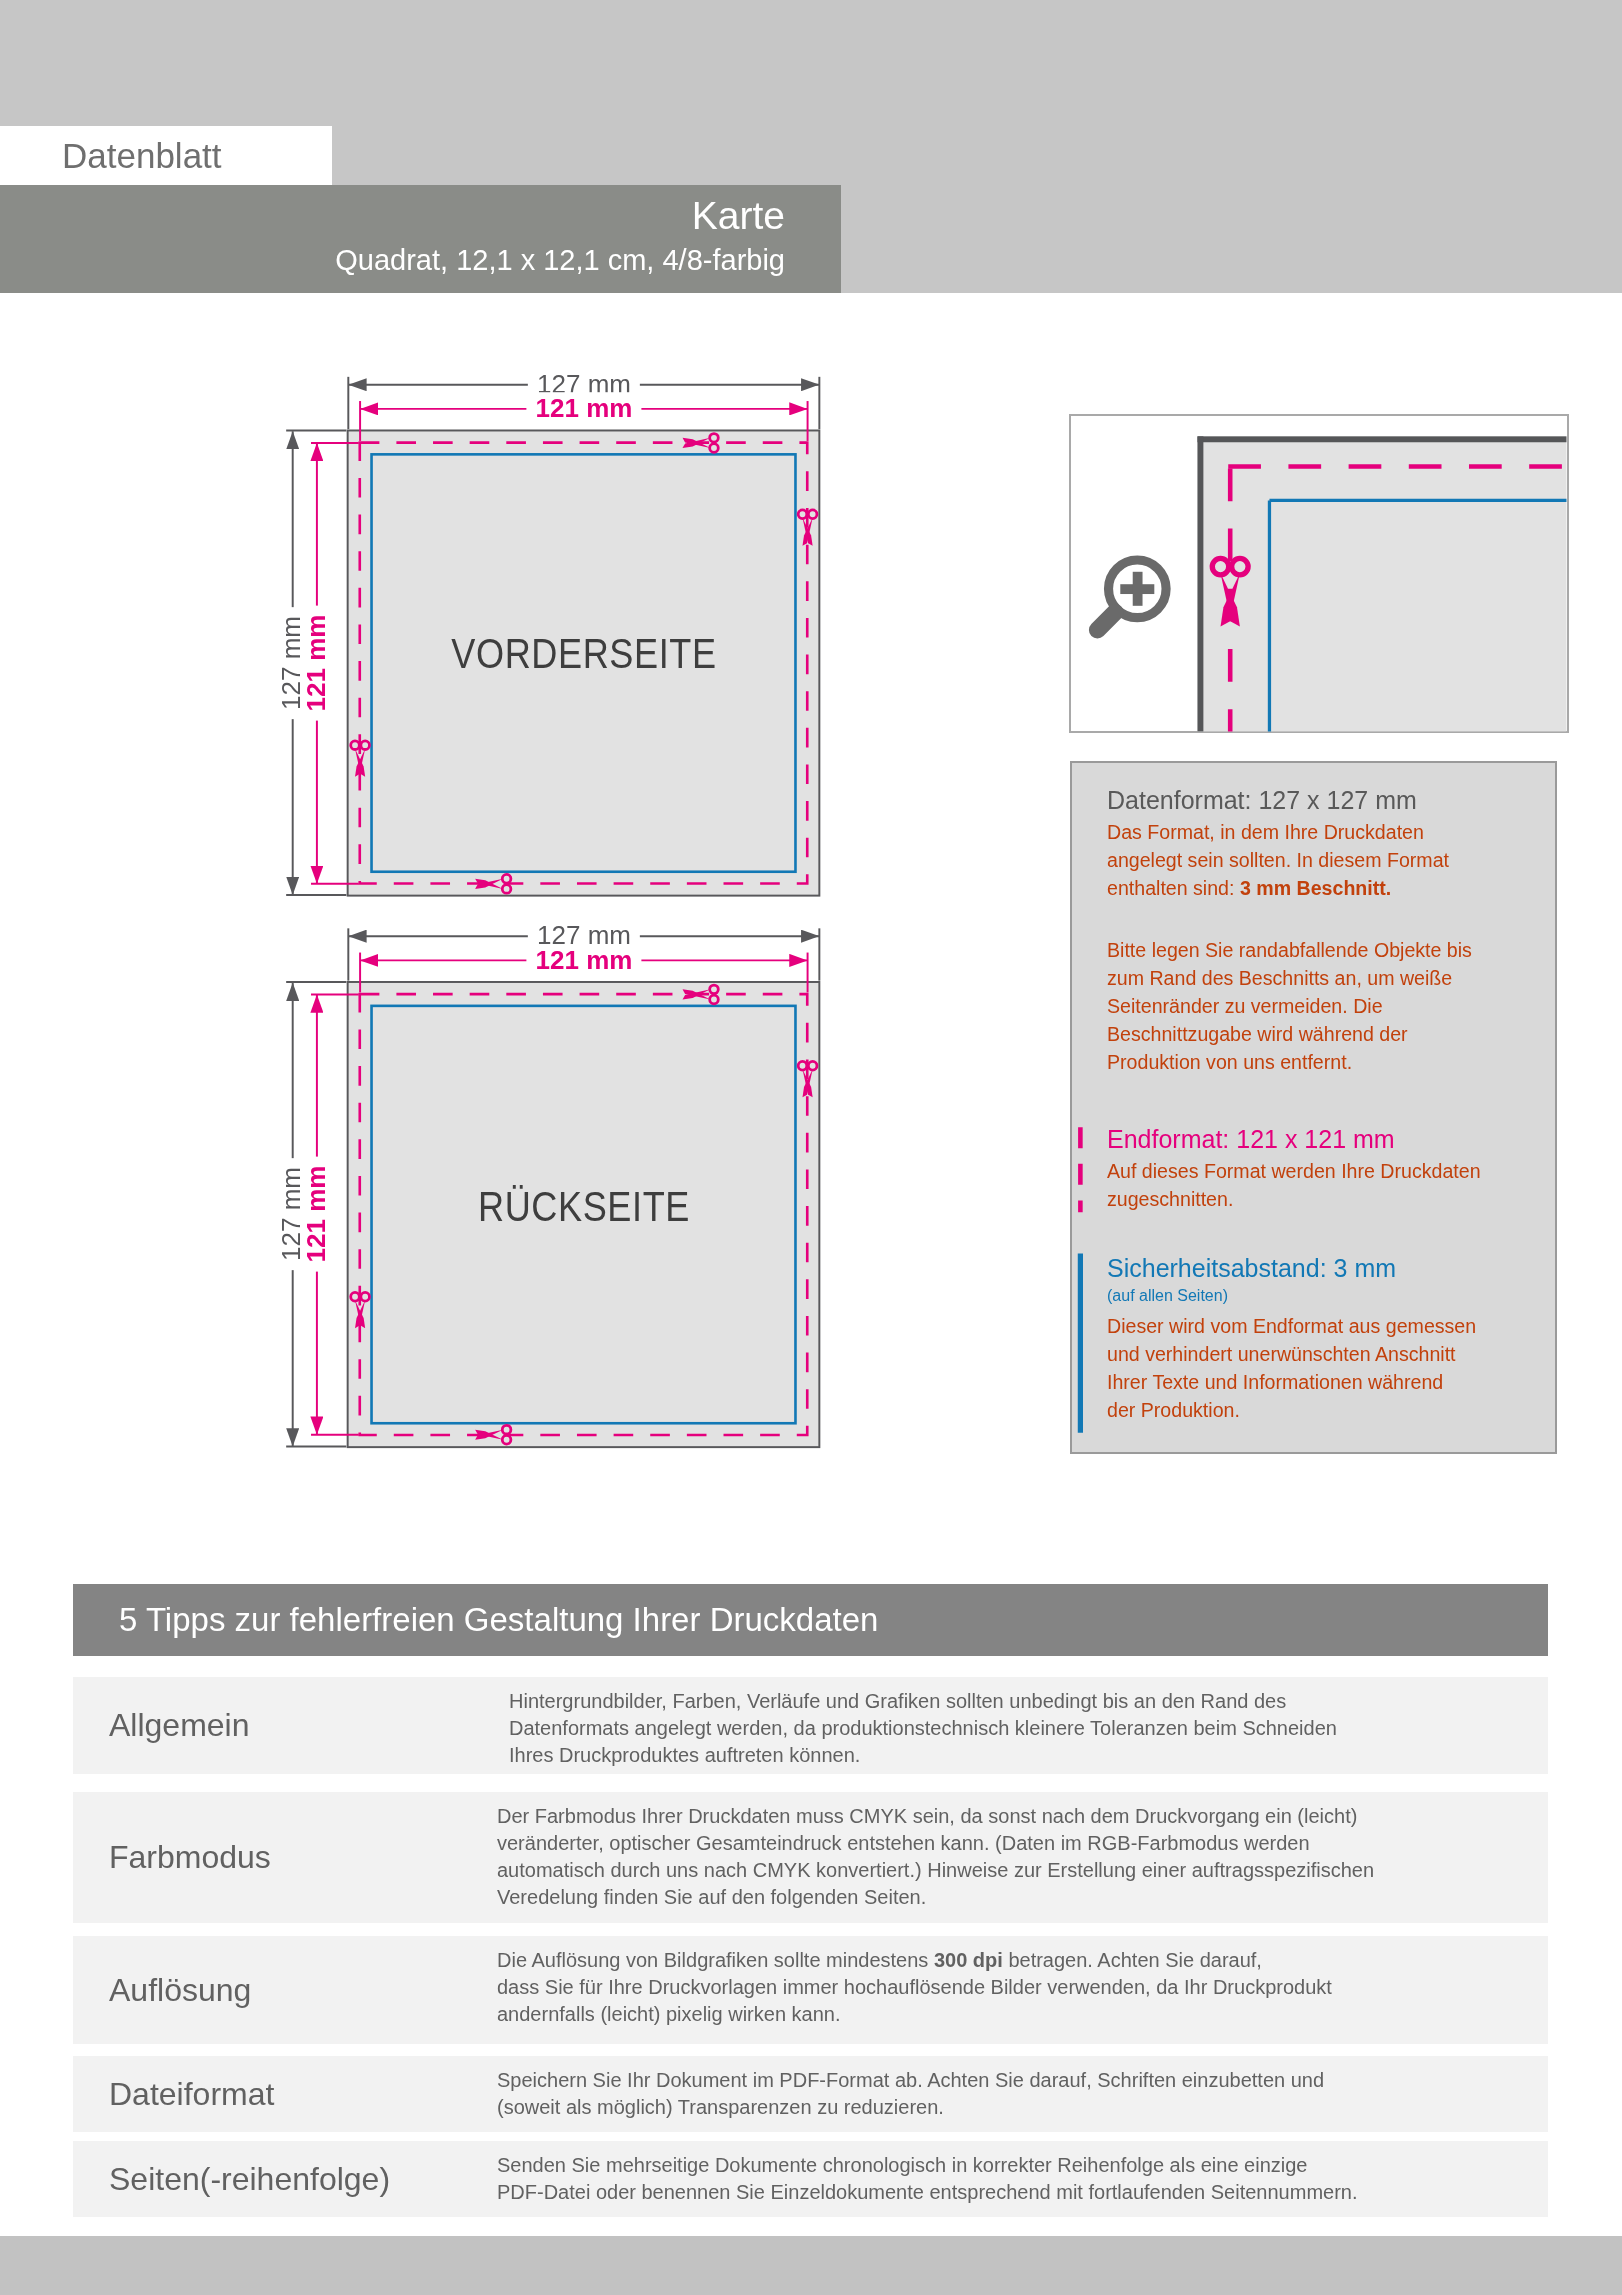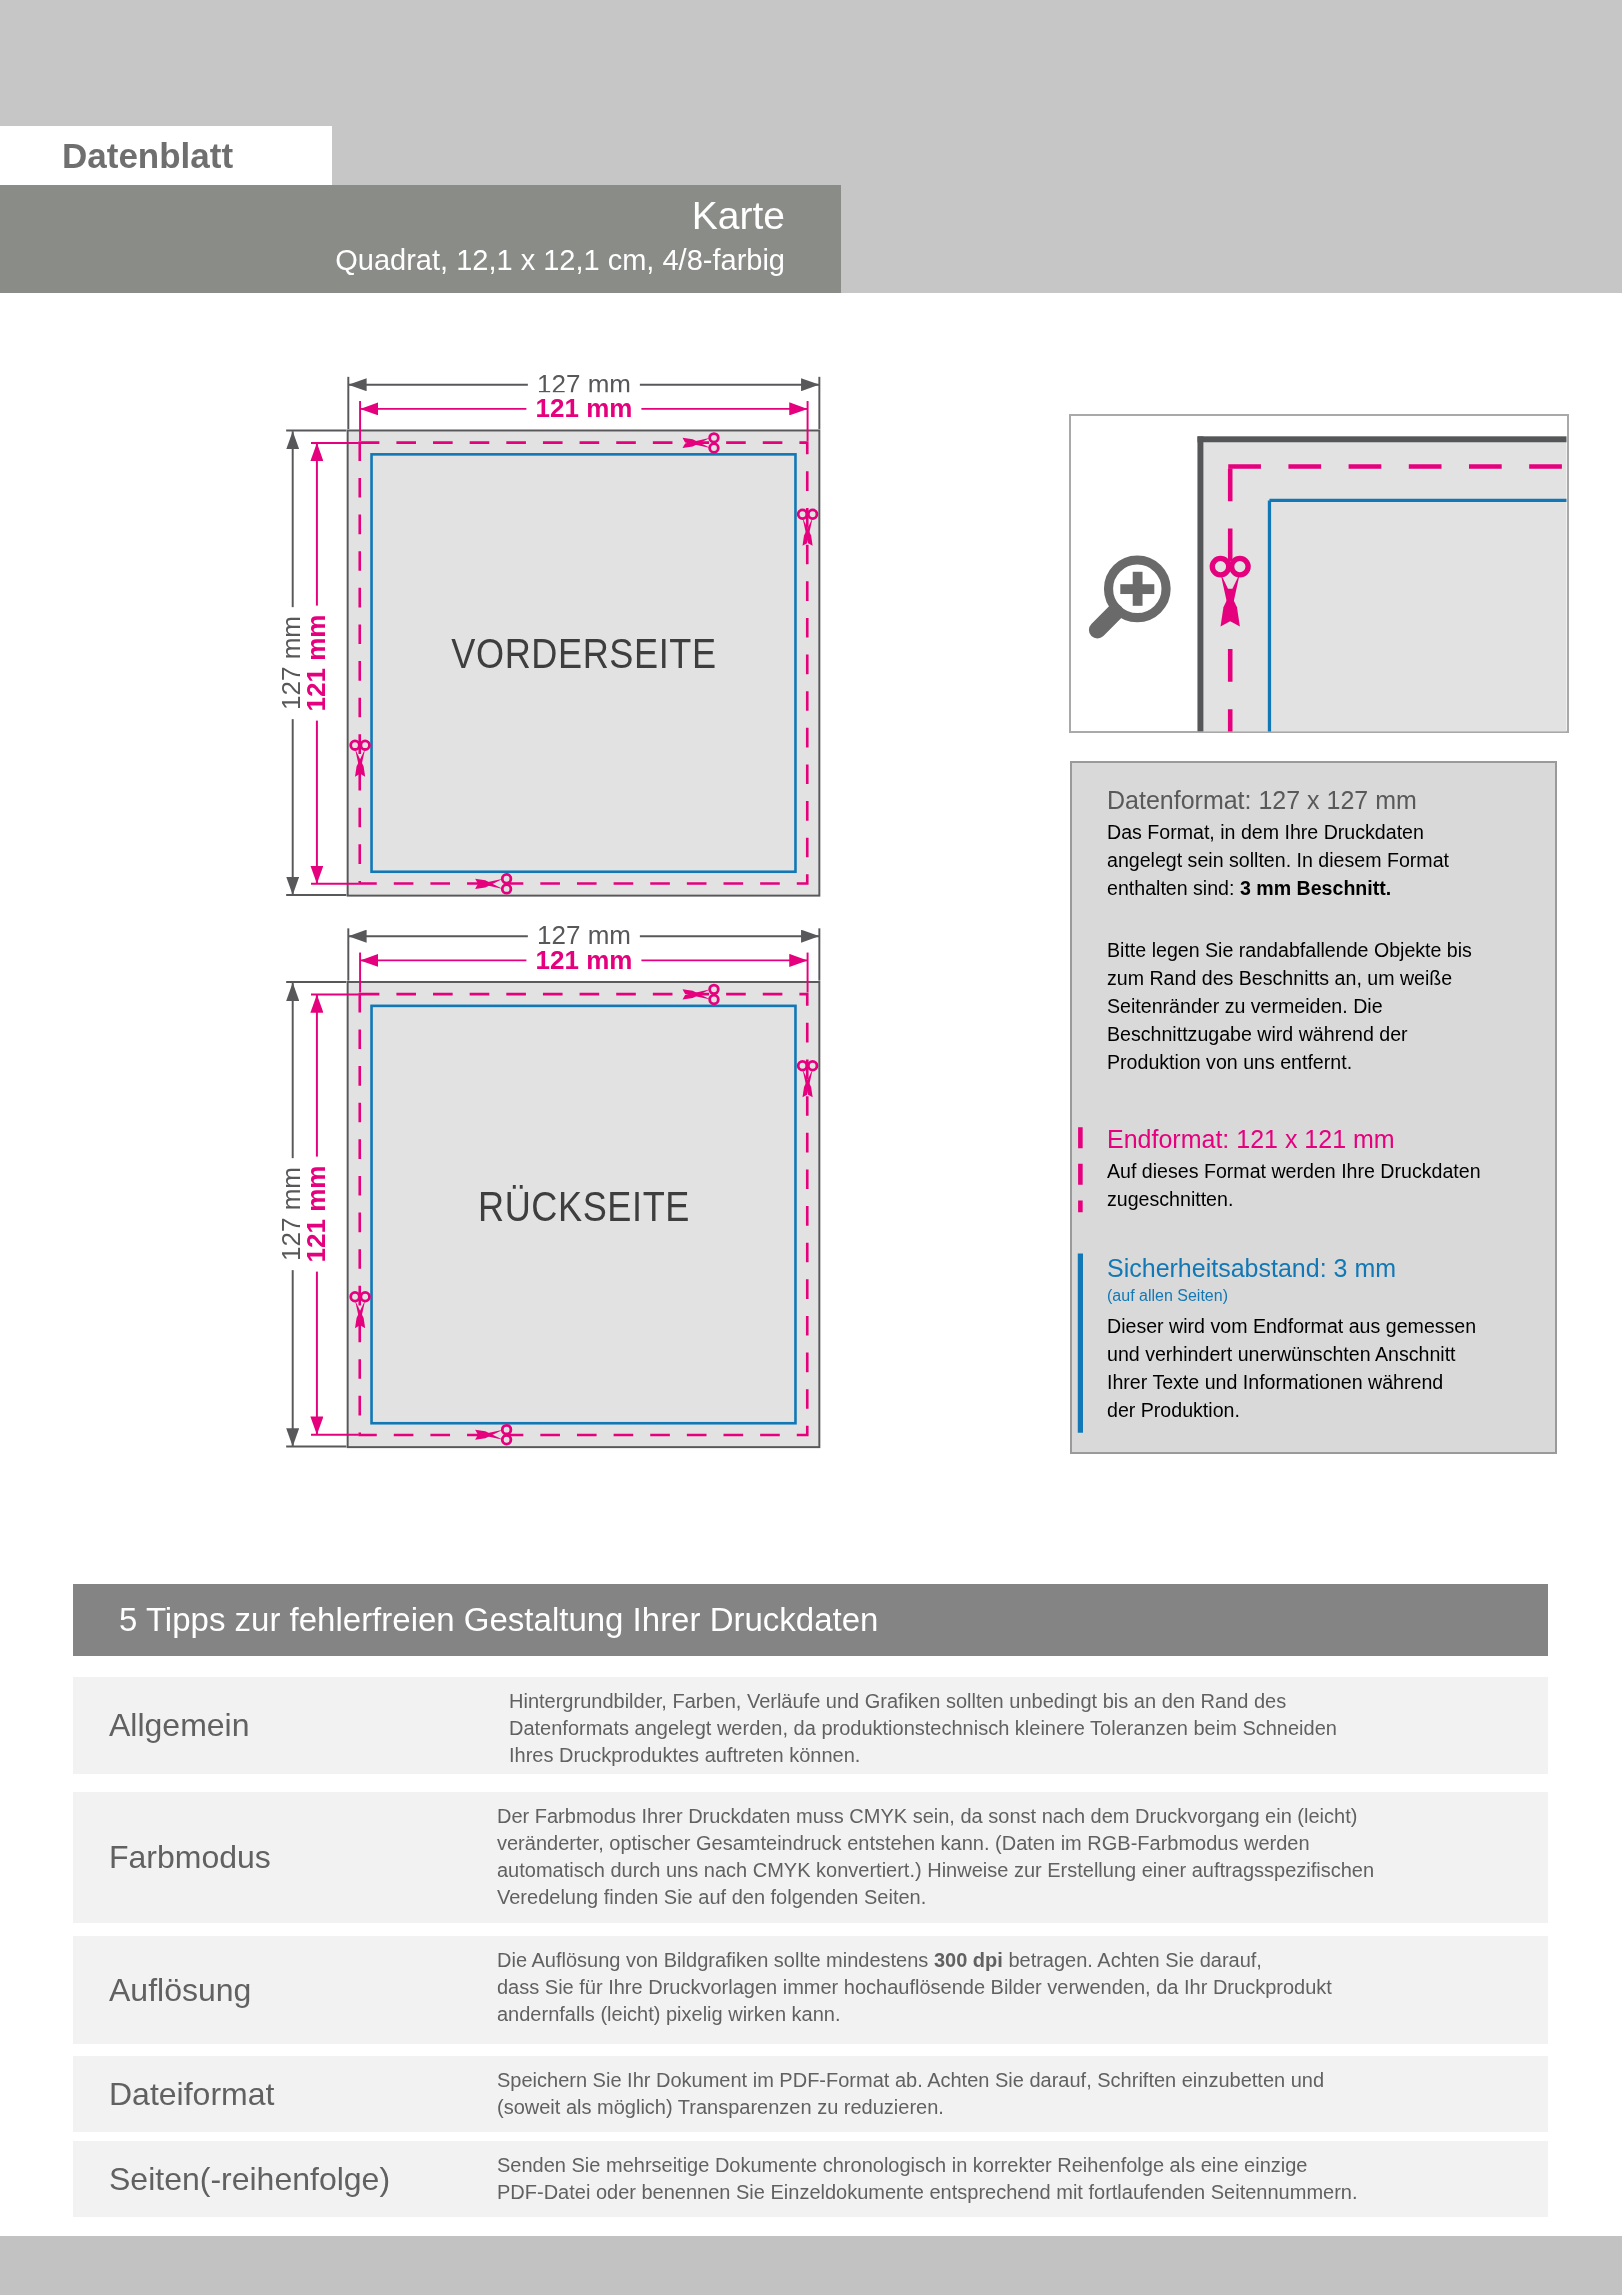--- a/index.html
+++ b/index.html
@@ -10,7 +10,7 @@
 
   
   .top-band{left:0;top:0;width:1623px;height:293px;background:#c6c6c6;}
-  .doc-label-box{left:0;top:126px;width:332px;height:59px;background:#ffffff;font-weight:bold;}
+  .doc-label-box{left:0;top:126px;width:332px;height:59px;background:#ffffff;}
   .doc-label-box span{display:block;padding-left:62px;line-height:59px;font-size:35px;color:#6f6f6f;}
   .title-banner{left:0;top:185px;width:841px;height:108px;background:#8a8c88;color:#ffffff;
                 text-align:right;padding:6.5px 56px 0 0;}

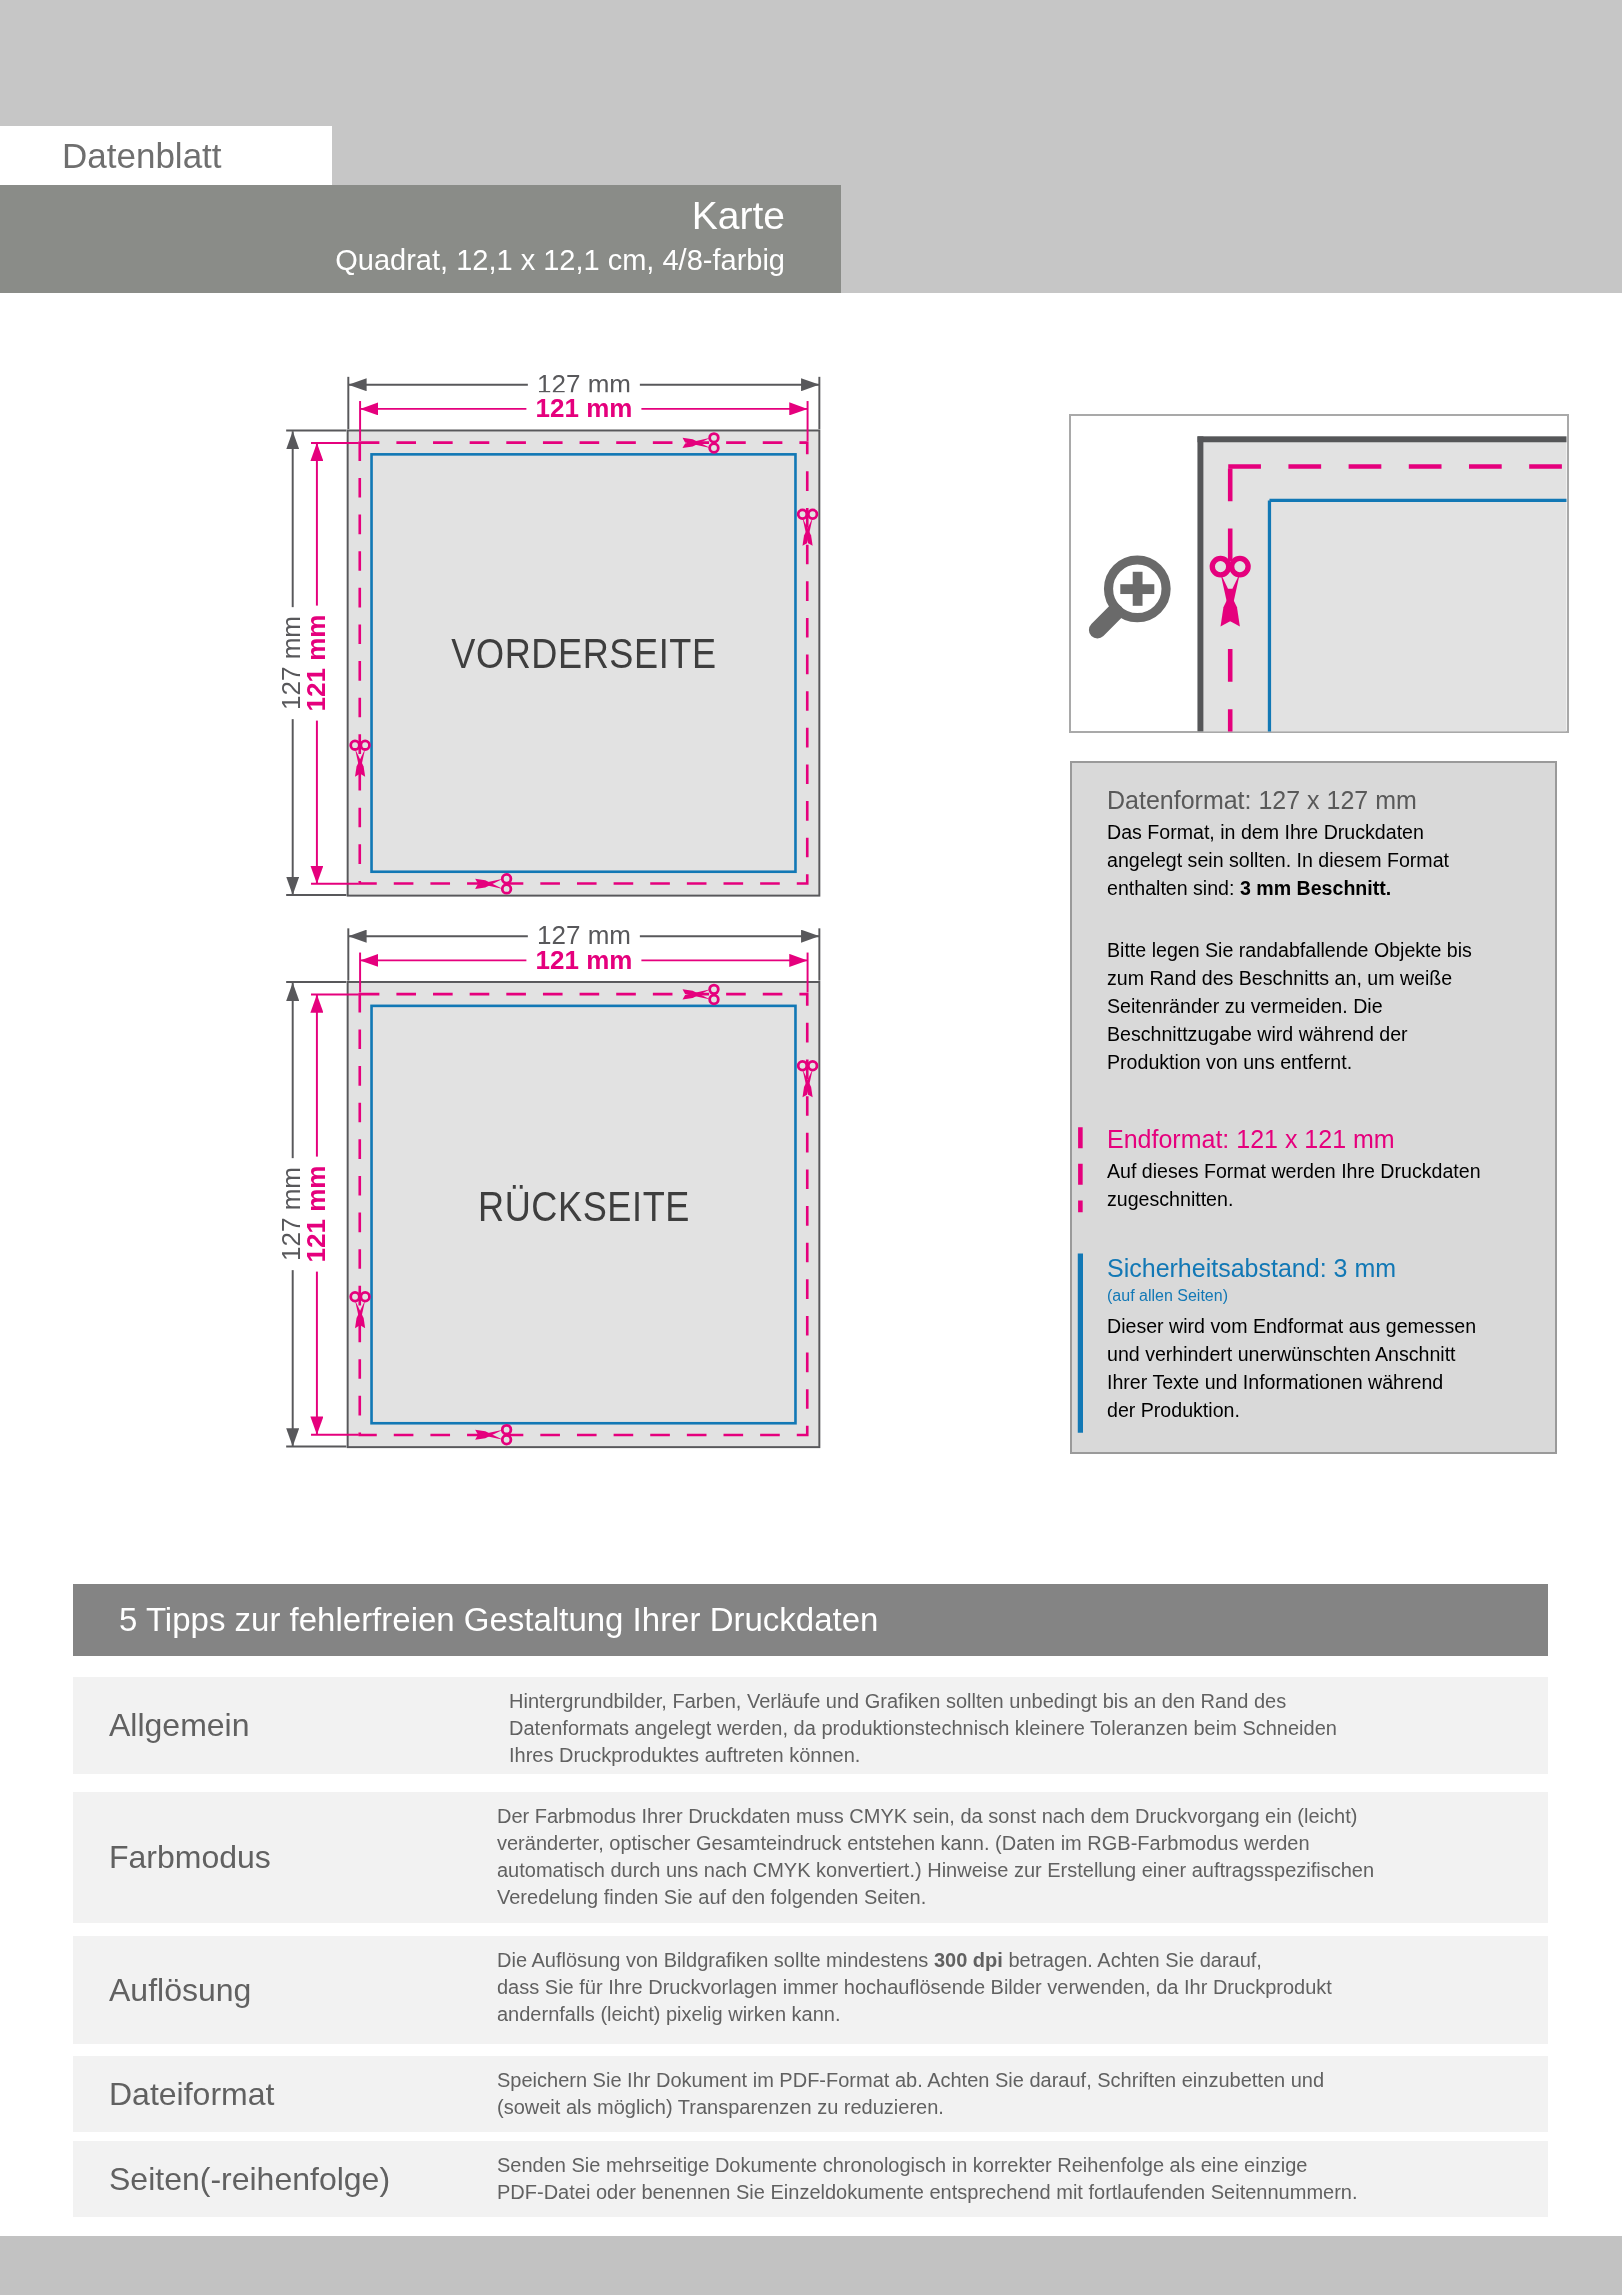--- a/index.html
+++ b/index.html
@@ -26,7 +26,7 @@
   .panel-h.blu{color:#1278b5;}
   .panel-sub{font-size:16px;line-height:26px;color:#1278b5;}
   .ml{white-space:pre-line;}
-  .panel-b{font-size:19.6px;line-height:28px;color:#000000;margin-top:2.6px;}
+  .panel-b{font-size:19.6px;line-height:28px;color:#c2410c;margin-top:2.6px;}
 
   
   .lbl-layer{left:0;top:0;width:1623px;height:2295px;z-index:3;pointer-events:none;}

